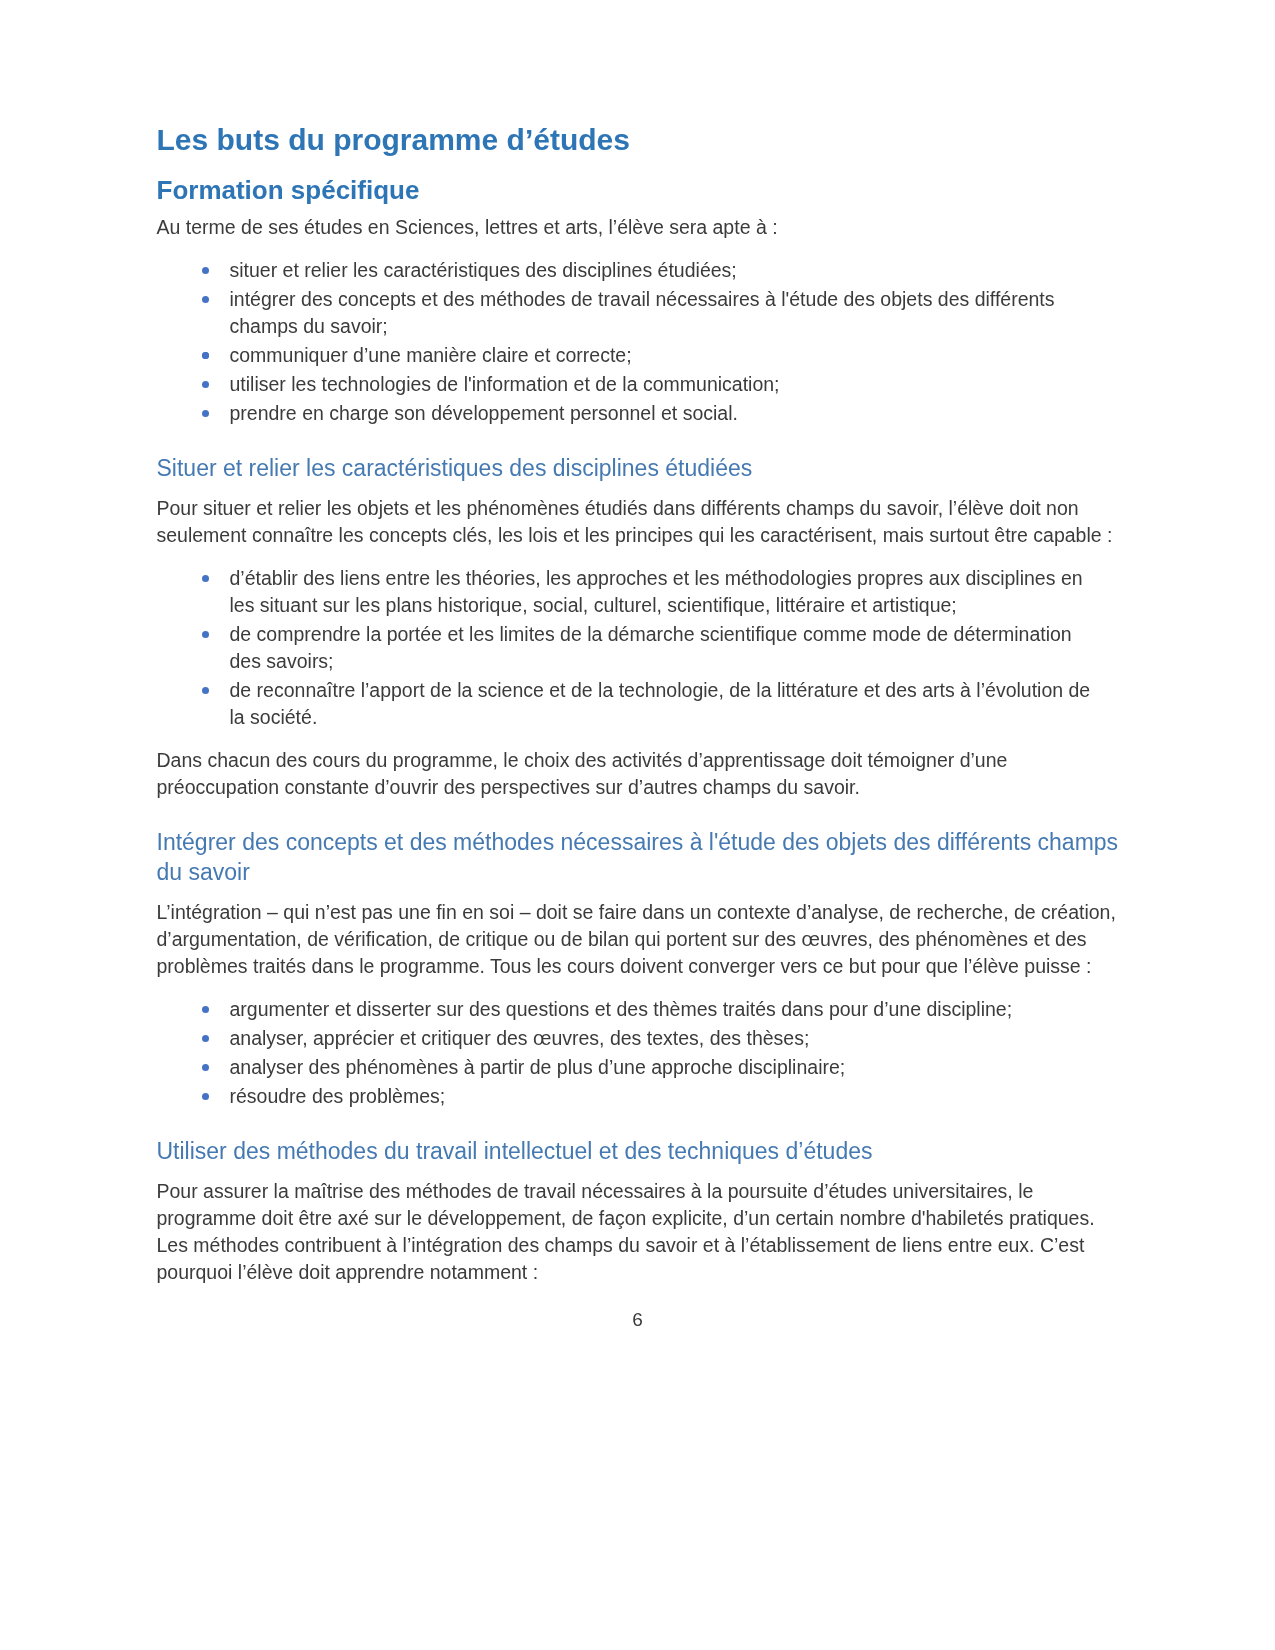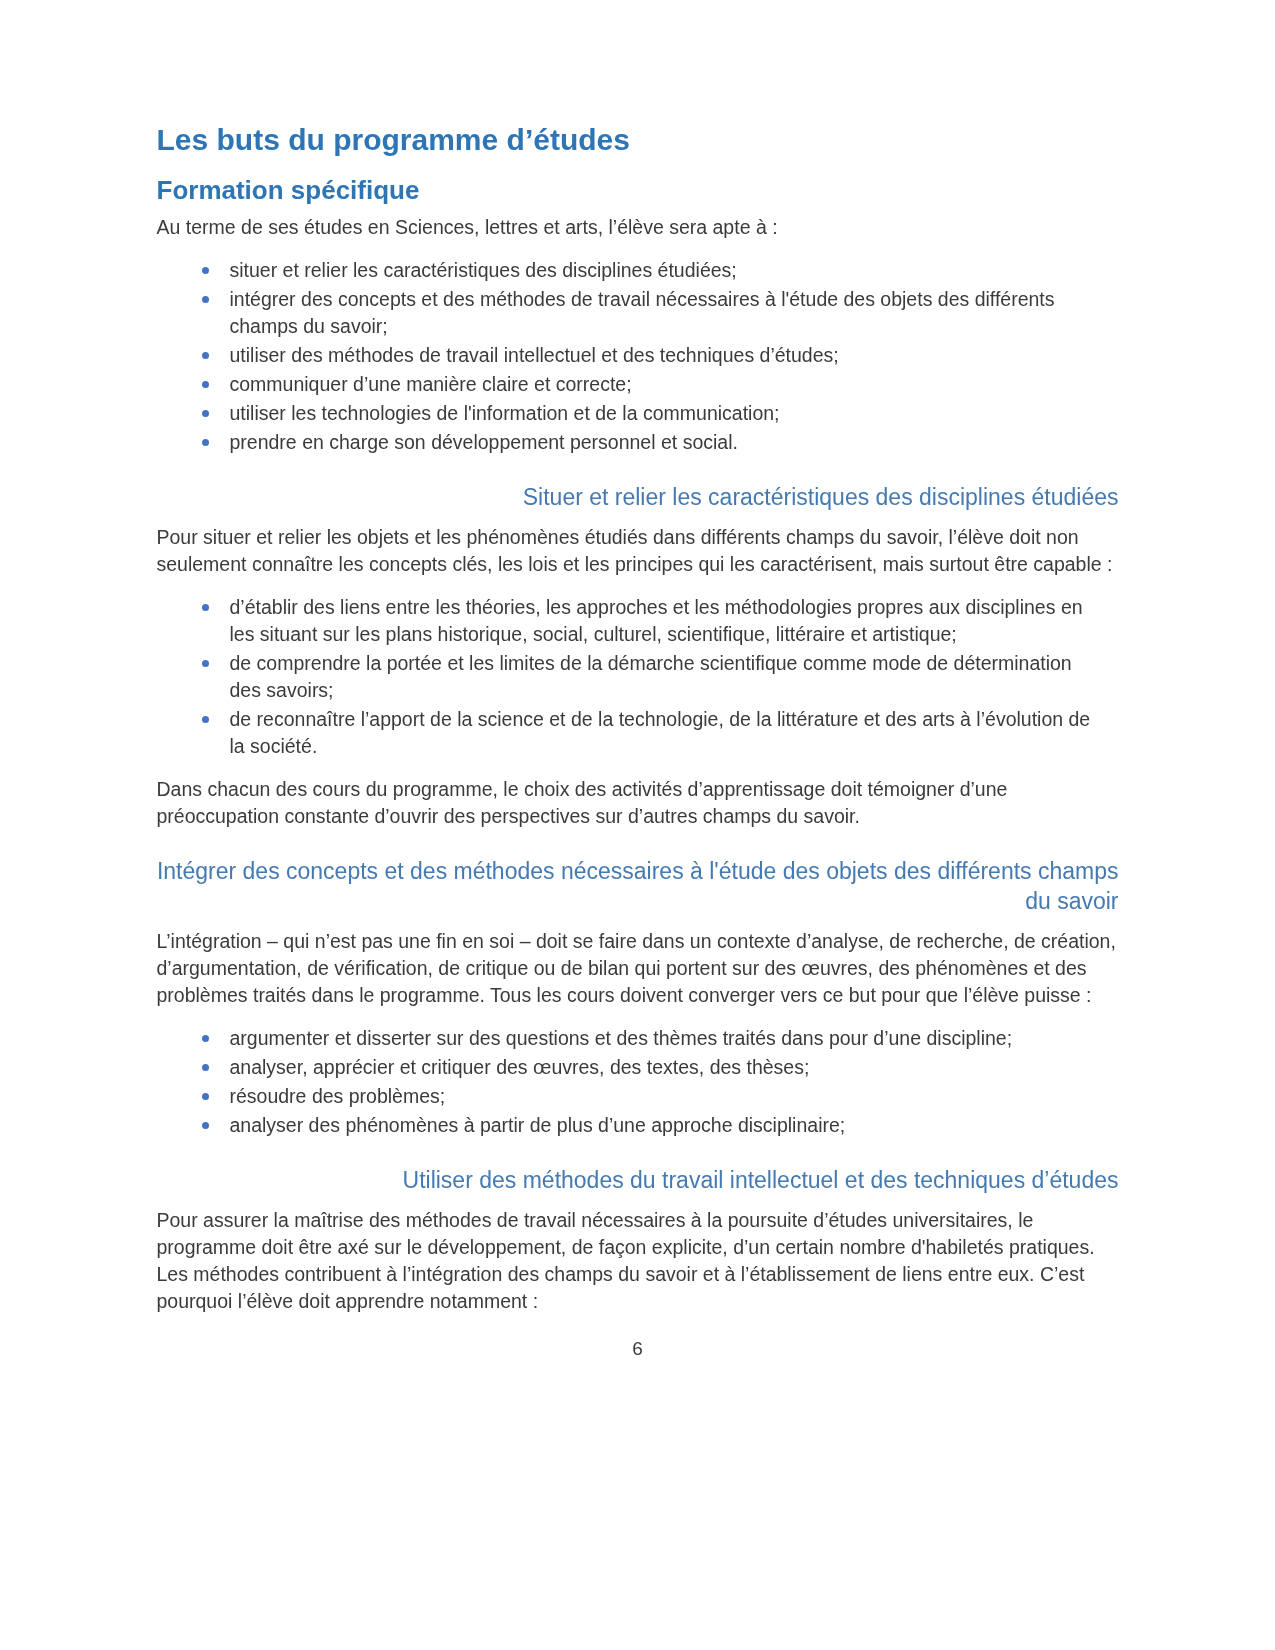--- a/index.html
+++ b/index.html
@@ -81,7 +81,7 @@
   <ul class="bullets">
     <li><span class="dot"></span><span class="li-text">situer et relier les caractéristiques des disciplines étudiées;</span></li>
     <li><span class="dot"></span><span class="li-text">intégrer des concepts et des méthodes de travail nécessaires à l'étude des objets des différents champs du savoir;</span></li>
-    <li><span class="dot"></span><span class="li-text">utiliser des méthodes de travail intellectuel et des techniques d’études;</span></li>
+    <li><span class="dot"></span></li>
     <li><span class="dot"></span><span class="li-text">communiquer d’une manière claire et correcte;</span></li>
     <li><span class="dot"></span><span class="li-text">utiliser les technologies de l'information et de la communication;</span></li>
     <li><span class="dot"></span><span class="li-text">prendre en charge son développement personnel et social.</span></li>

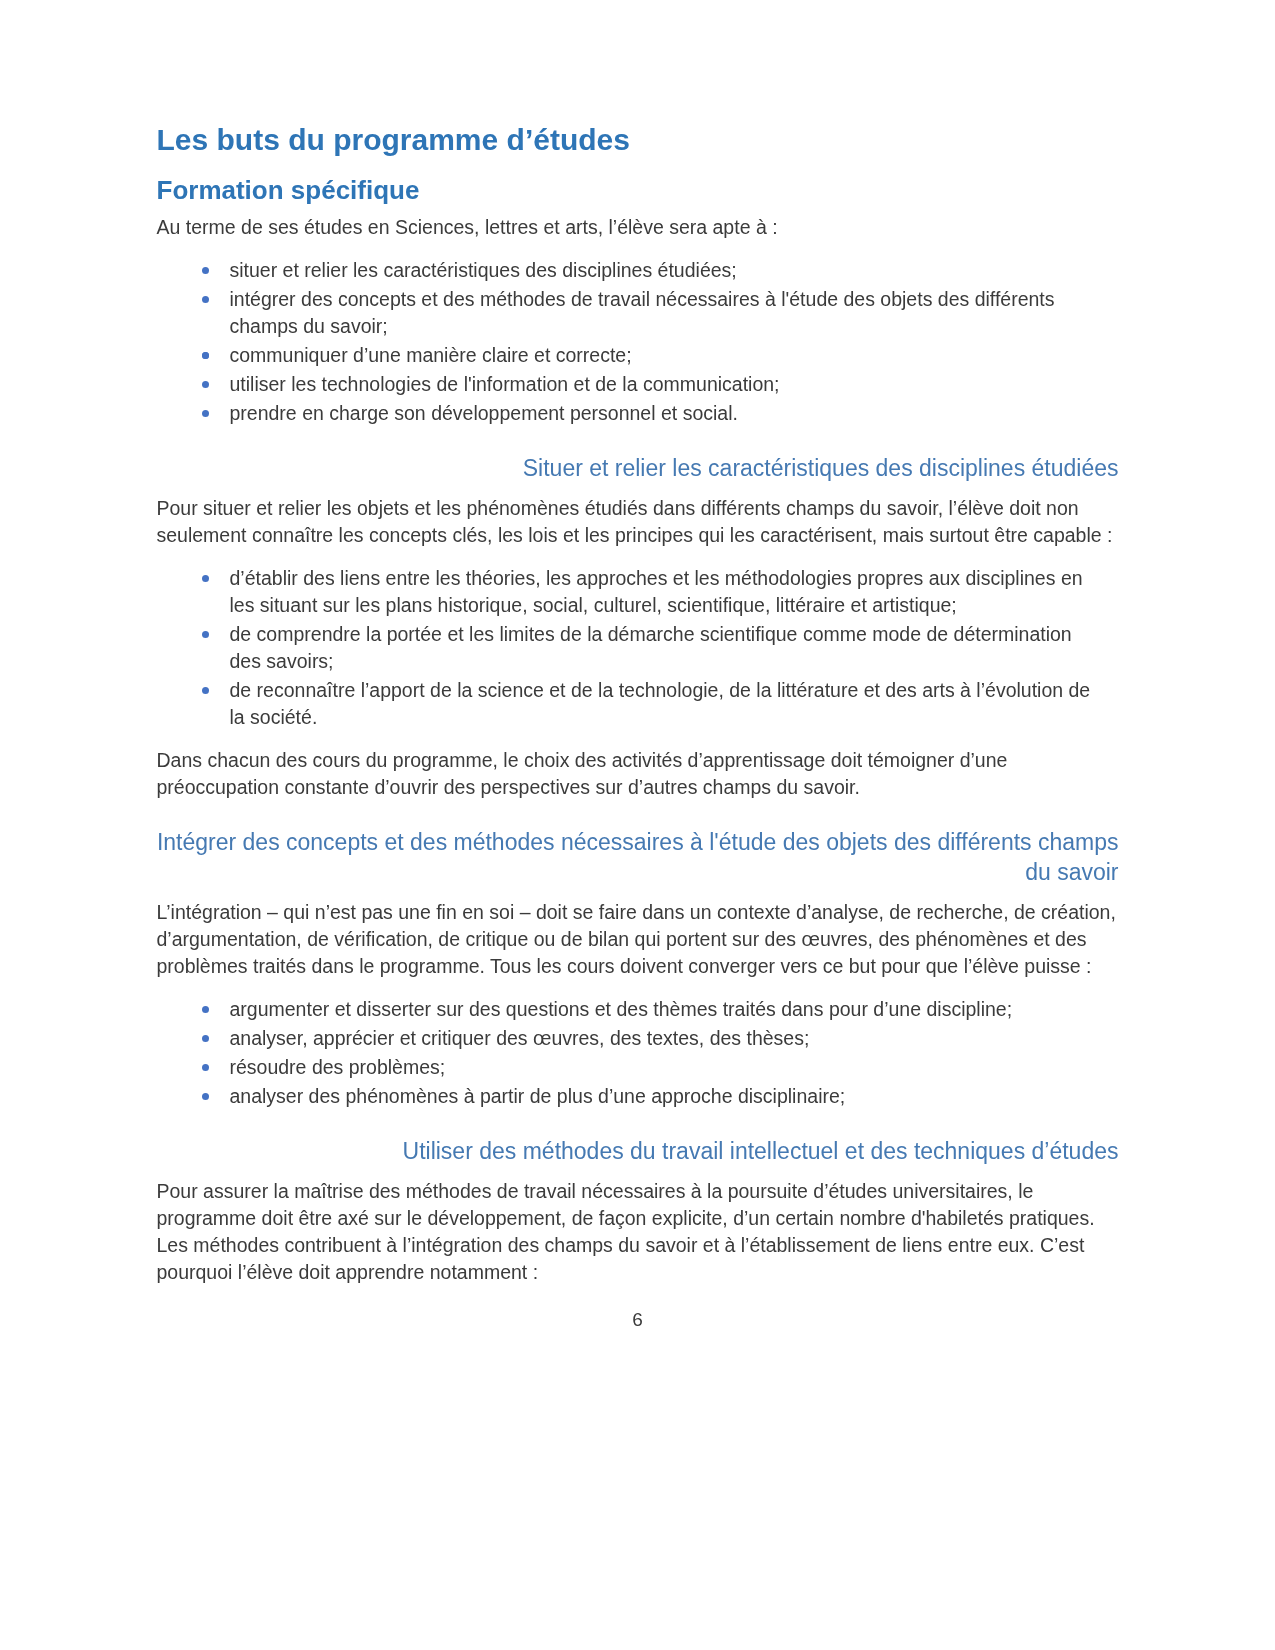--- a/index.html
+++ b/index.html
@@ -37,7 +37,6 @@
     font-weight: normal;
     color: var(--section-blue, #4579b2);
     margin: 26px 0 12px 0;
-    text-align: right;
   }
   p { margin: 0 0 12px 0; }
   ul.bullets {

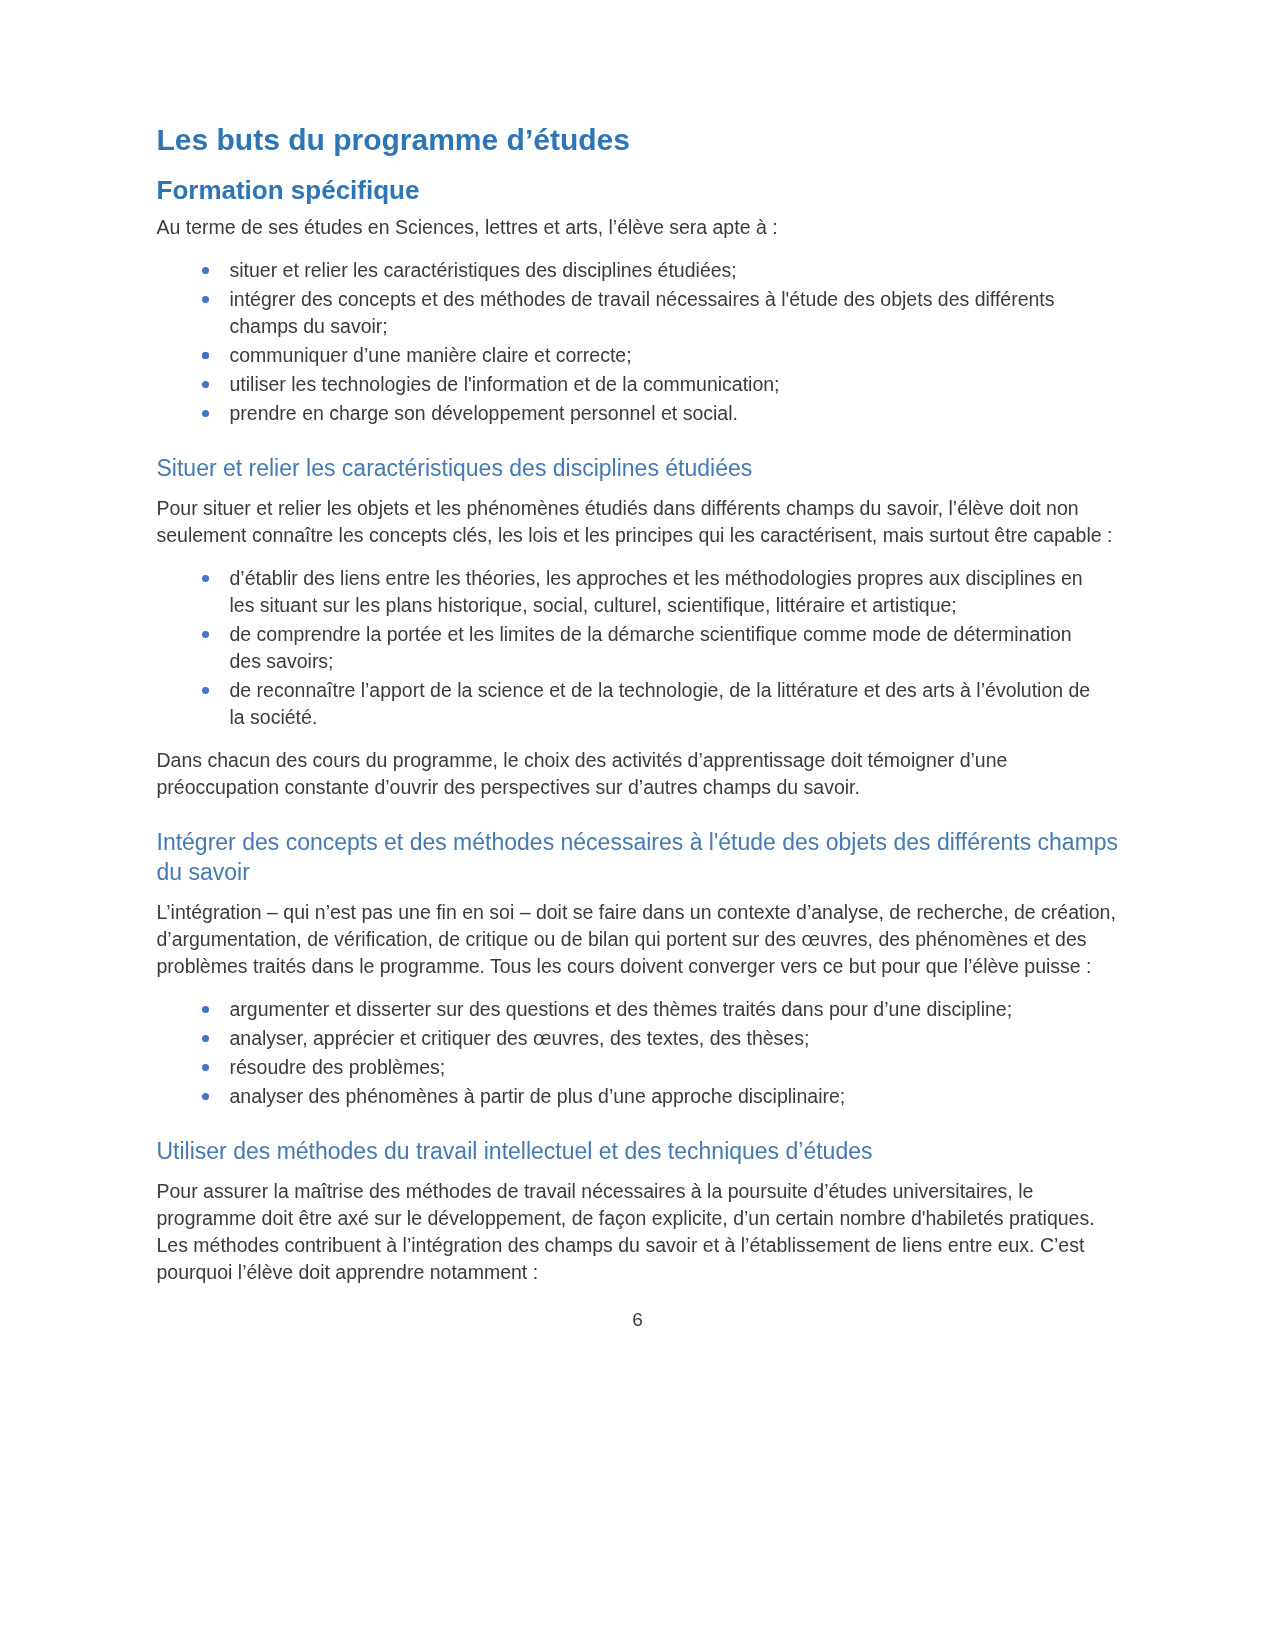--- a/index.html
+++ b/index.html
@@ -105,8 +105,8 @@
   <ul class="bullets">
     <li><span class="dot"></span><span class="li-text">argumenter et disserter sur des questions et des thèmes traités dans pour d’une discipline;</span></li>
     <li><span class="dot"></span><span class="li-text">analyser, apprécier et critiquer des œuvres, des textes, des thèses;</span></li>
+    <li><span class="dot"></span><span class="li-text">analyser des phénomènes à partir de plus d’une approche disciplinaire;</span></li>
     <li><span class="dot"></span><span class="li-text">résoudre des problèmes;</span></li>
-    <li><span class="dot"></span><span class="li-text">analyser des phénomènes à partir de plus d’une approche disciplinaire;</span></li>
   </ul>
 
   <h3>Utiliser des méthodes du travail intellectuel et des techniques d’études</h3>

